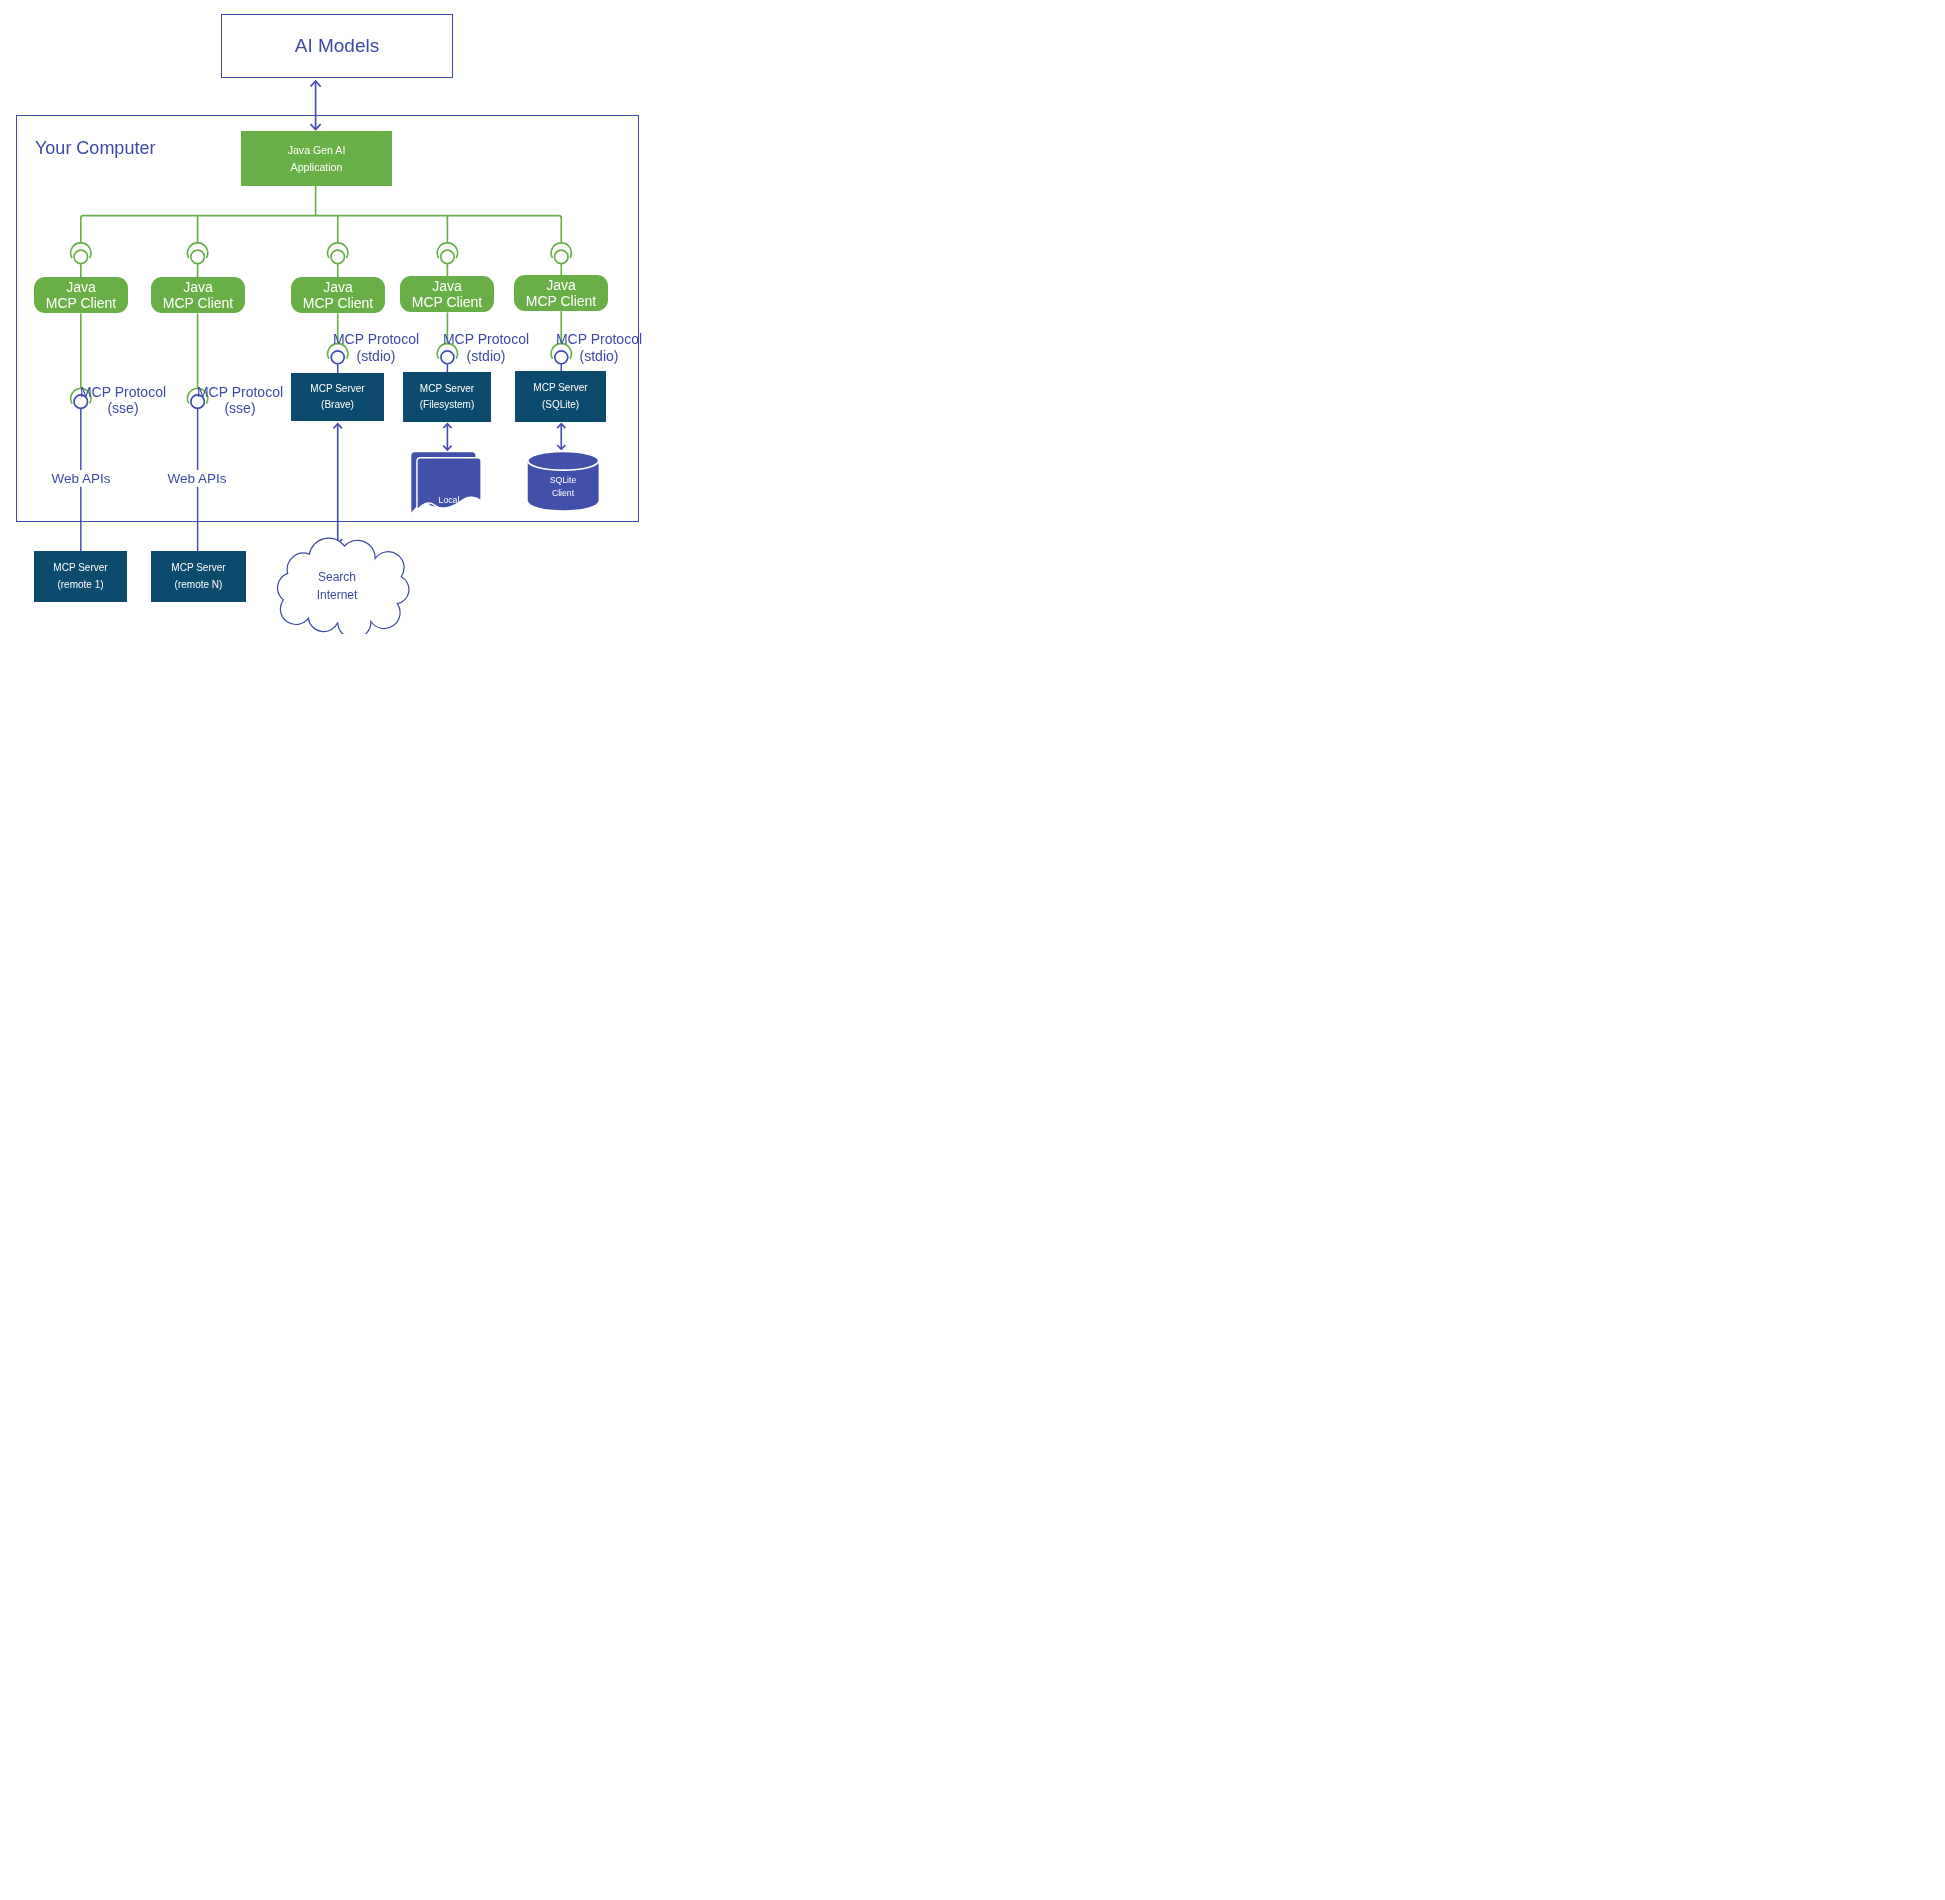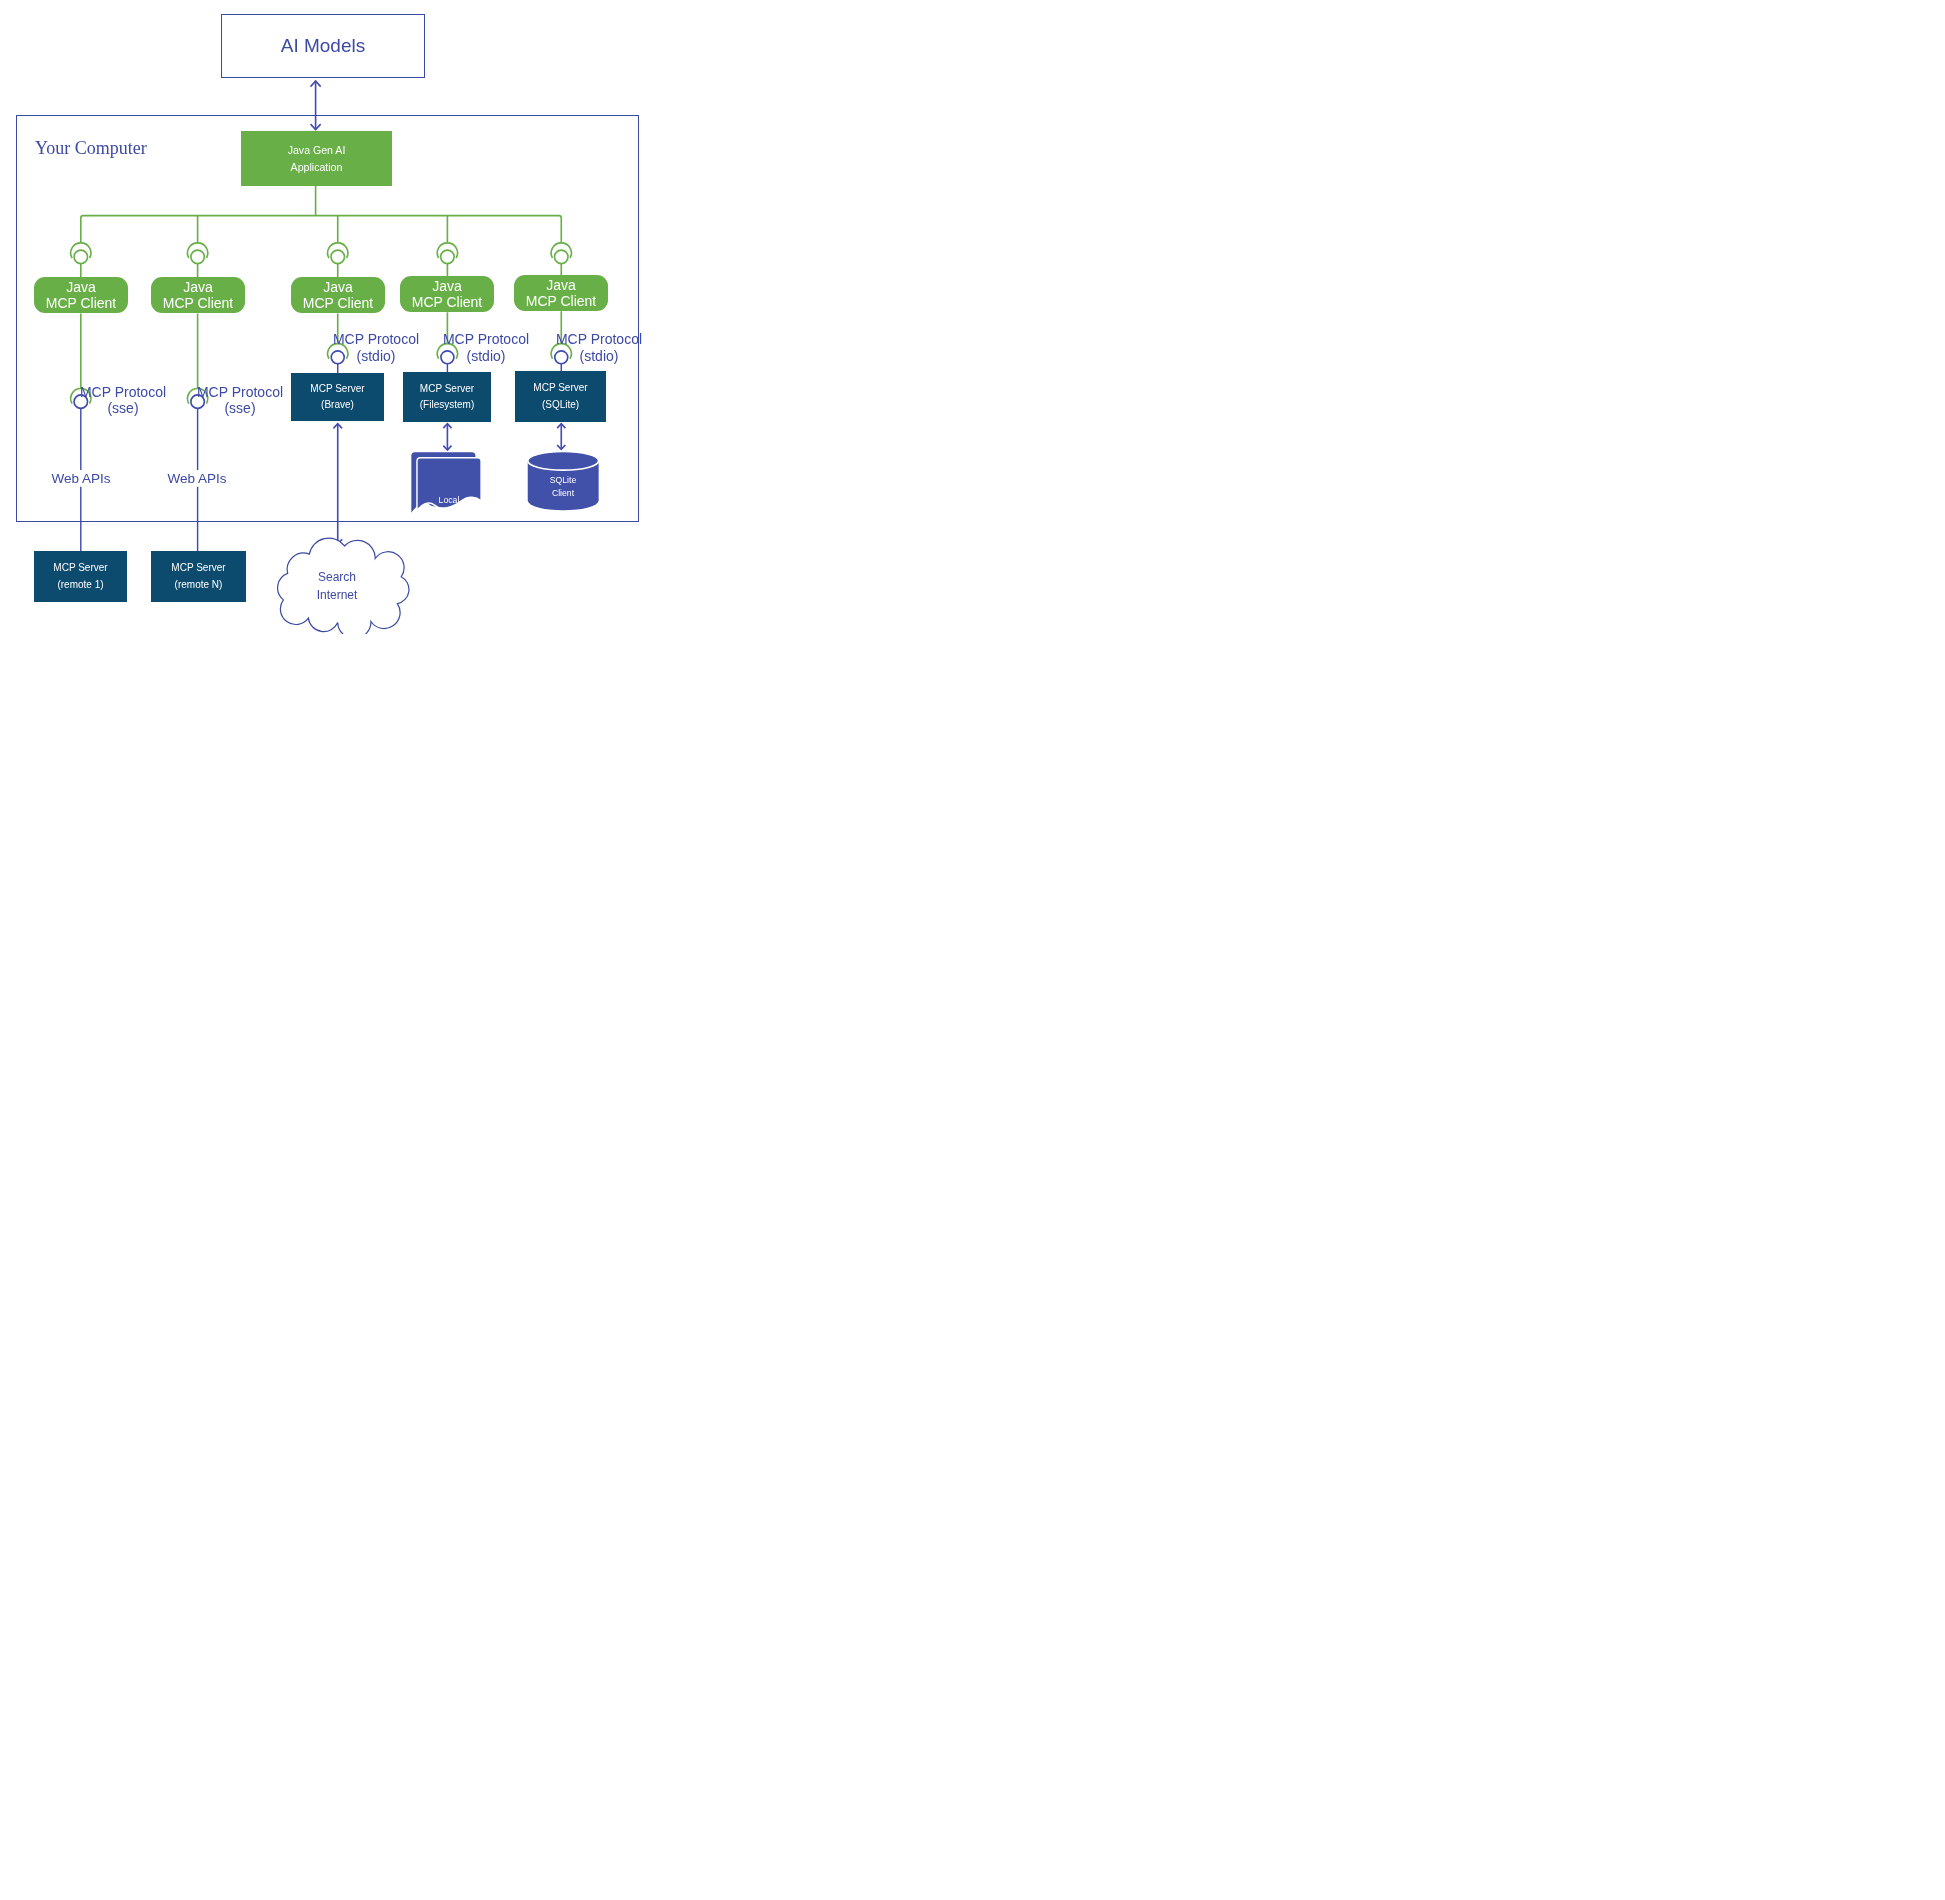--- a/index.html
+++ b/index.html
@@ -173,7 +173,7 @@
     </g>
   </svg>
 
-  <div class="outline-box title-ai" style="left:221px;top:14.4px;width:204px;height:64px;">
+  <div class="outline-box title-ai" style="left:221px;top:14.4px;width:232px;height:64px;">
     <span class="indigo-text">AI Models</span>
   </div>
 

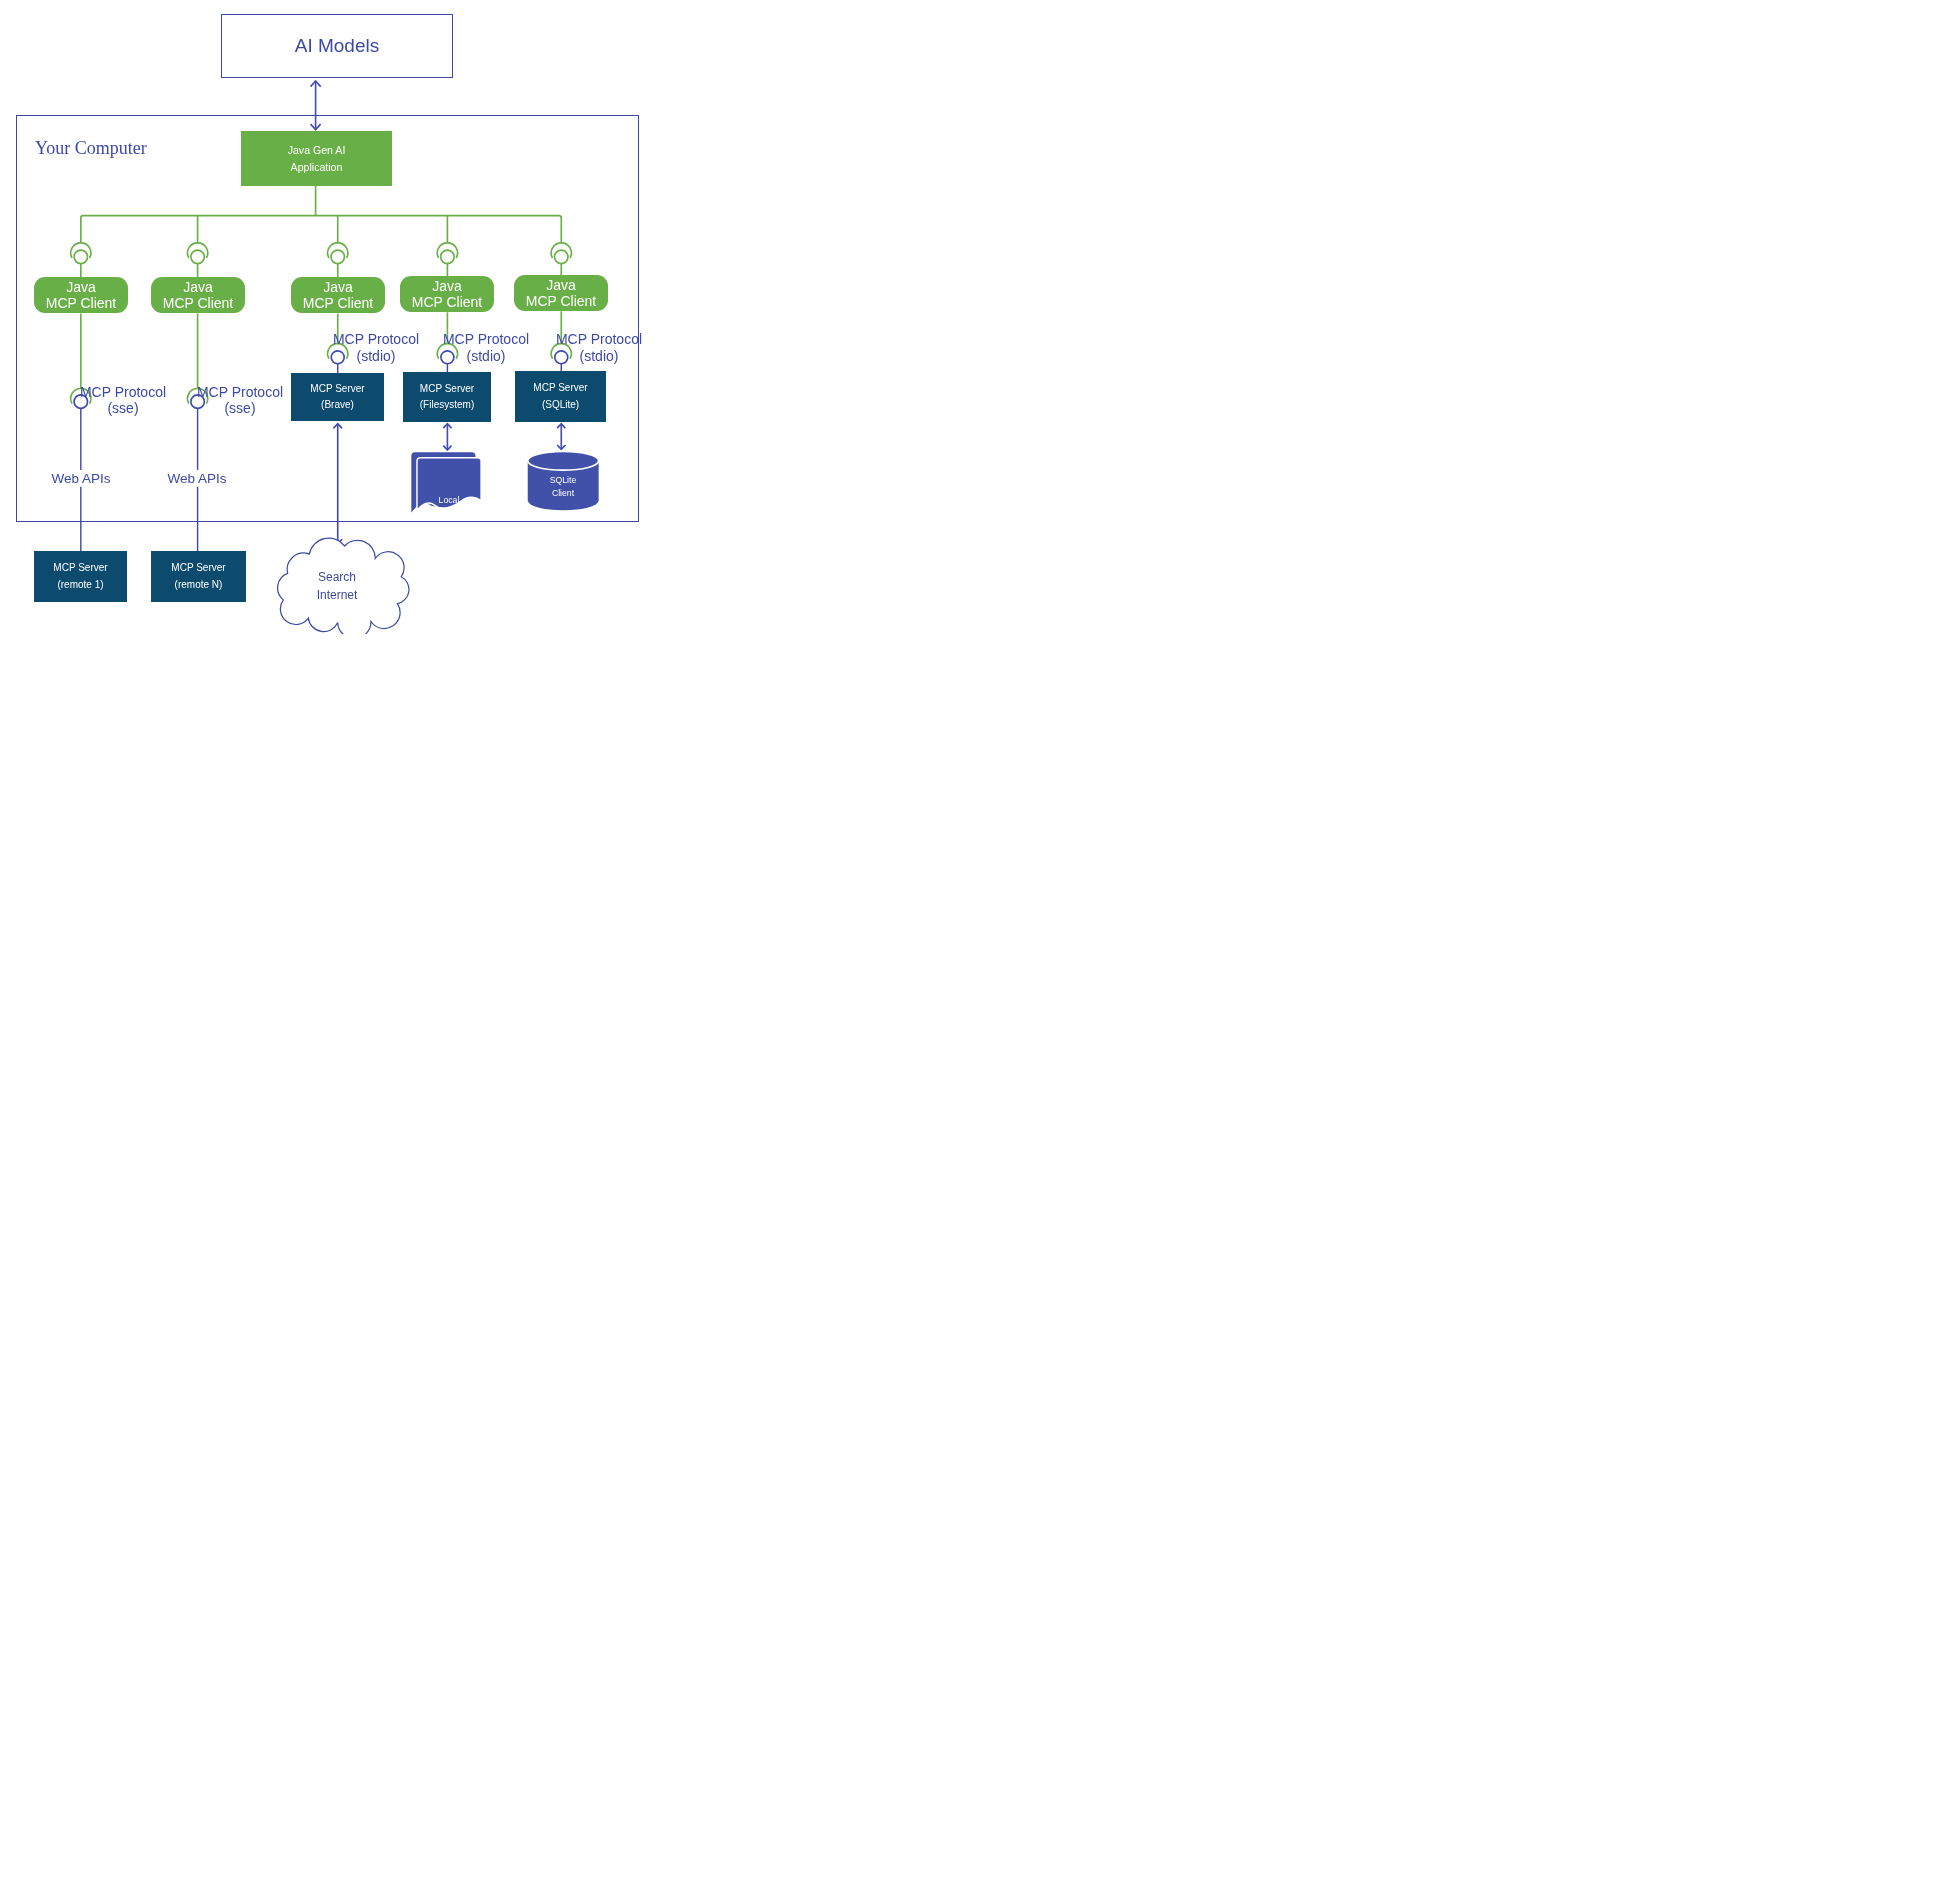--- a/index.html
+++ b/index.html
@@ -8,7 +8,7 @@
     font-family:"Liberation Sans","DejaVu Sans",sans-serif;
   }
   .canvas svg{position:absolute;left:0;top:0;width:649px;height:634px;}
-  .abs{position:absolute;font-family:Liberation Serif, serif;}
+  .abs{position:absolute;}
   .box{
     position:absolute;display:flex;flex-direction:column;align-items:center;justify-content:center;
     text-align:center;color:#ffffff;

